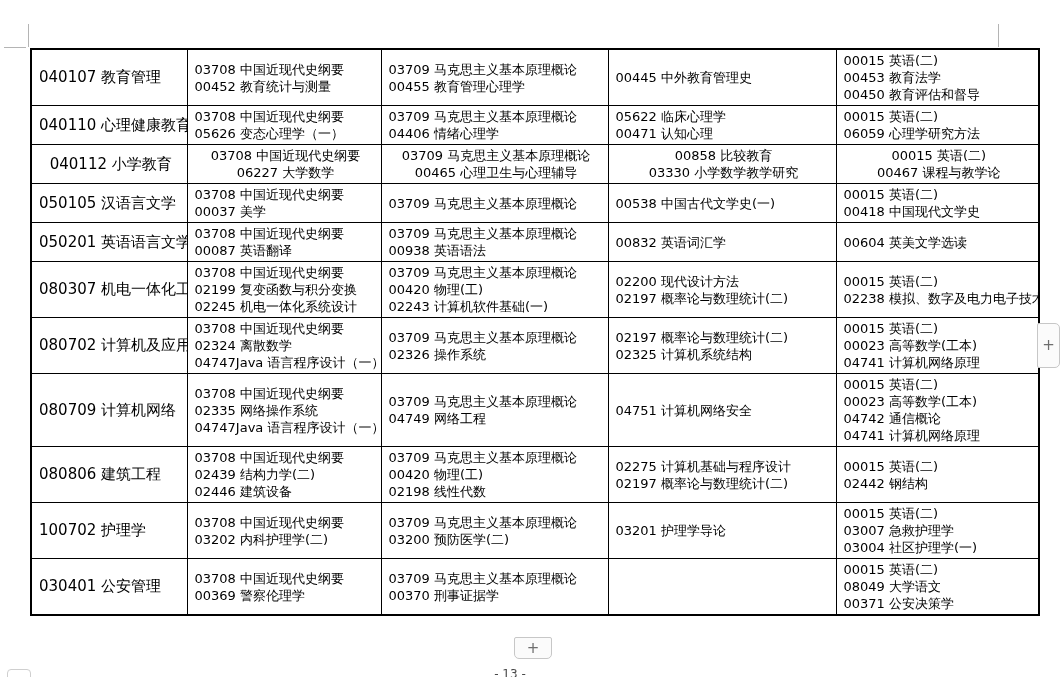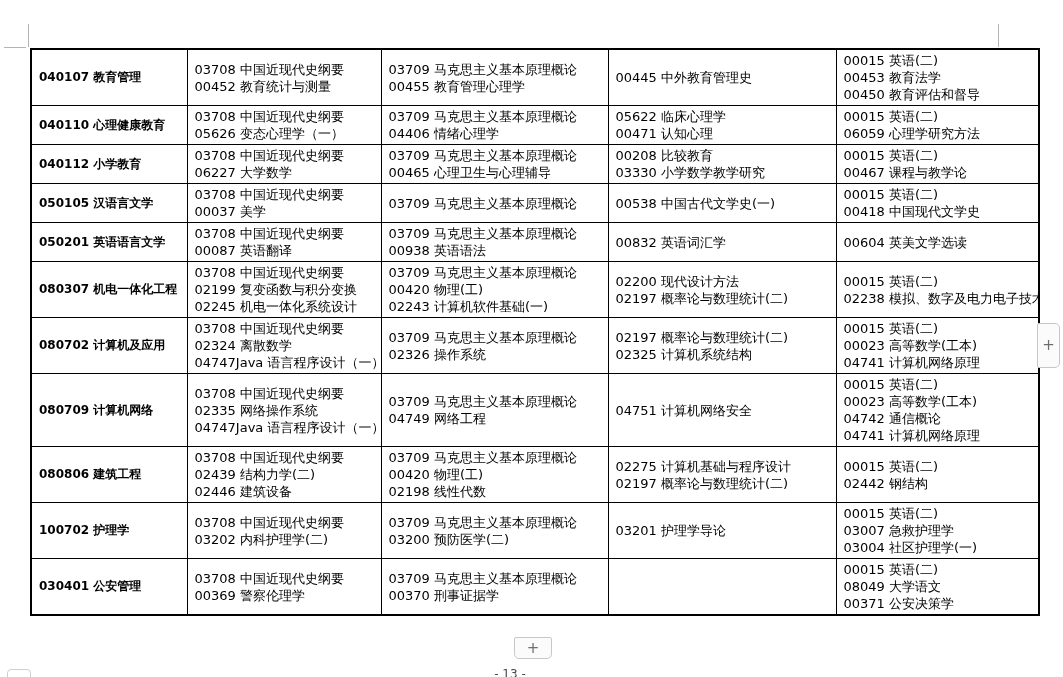--- a/index.html
+++ b/index.html
@@ -32,8 +32,8 @@
     white-space: nowrap;
   }
   table.doc-table td.major {
-    font-weight: bold;
-    font-size: 12px;
+    font-weight: normal;
+    font-size: 15px;
     margin-left: 24px;
   }
   

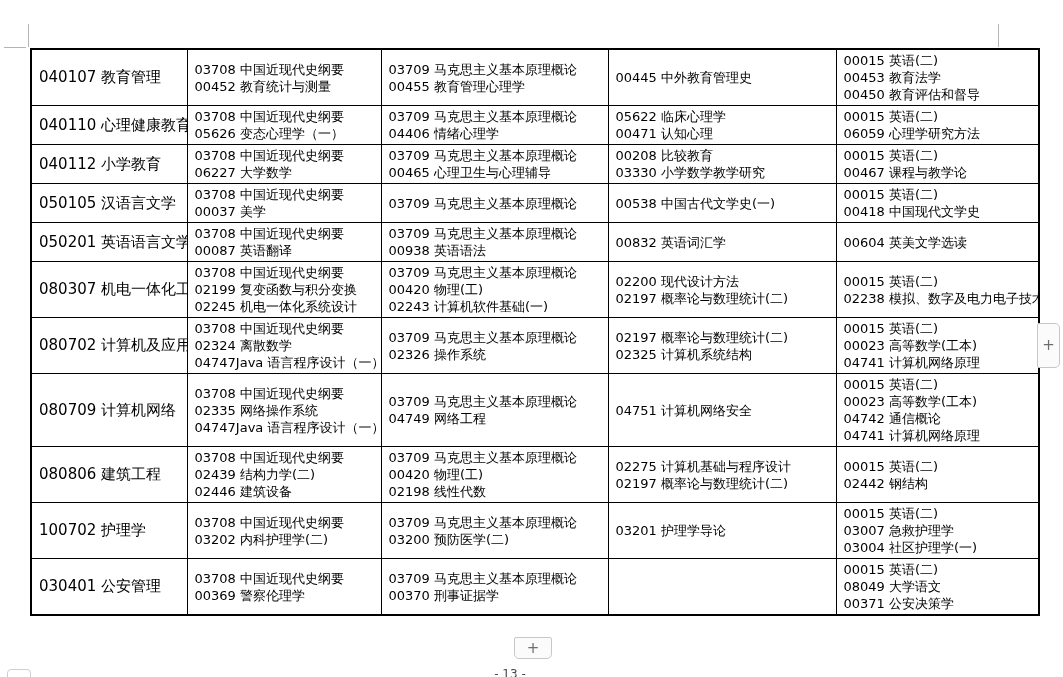--- a/index.html
+++ b/index.html
@@ -134,7 +134,7 @@
             <div>06059 心理学研究方法</div>
           </td>
         </tr>
-        <tr style="height: 38px;">
+        <tr style="height: 38px; text-align: center;">
           <td class="major">040112 小学教育</td>
           <td>
             <div>03708 中国近现代史纲要</div>

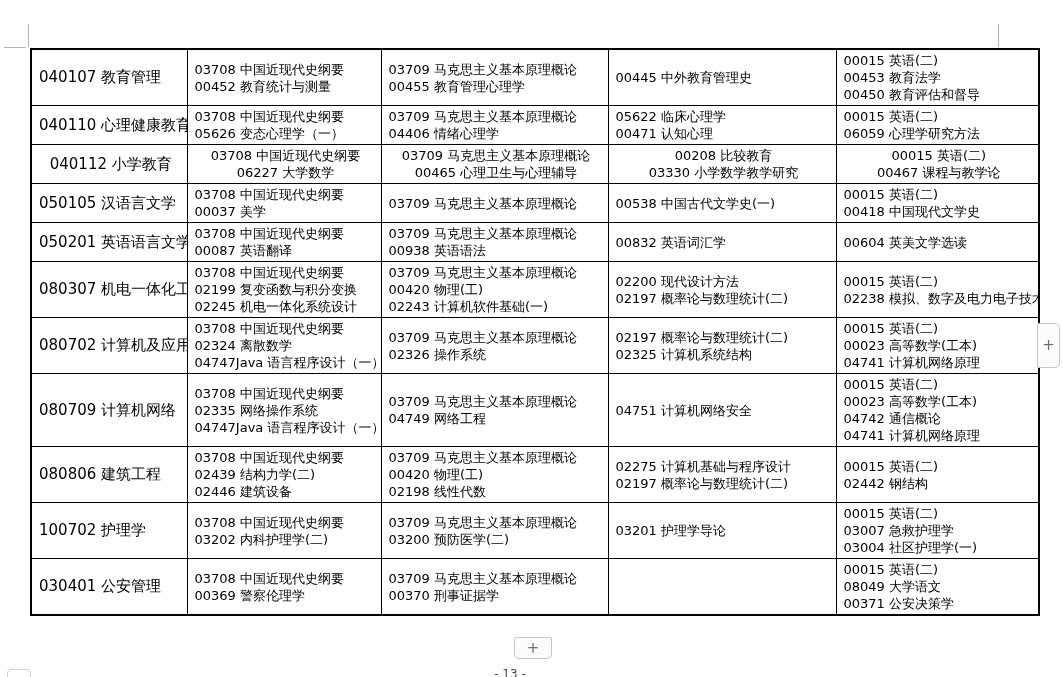--- a/index.html
+++ b/index.html
@@ -145,7 +145,7 @@
             <div>00465 心理卫生与心理辅导</div>
           </td>
           <td>
-            <div>00208 比较教育</div>
+            <div>00858 比较教育</div>
             <div>03330 小学数学教学研究</div>
           </td>
           <td>

